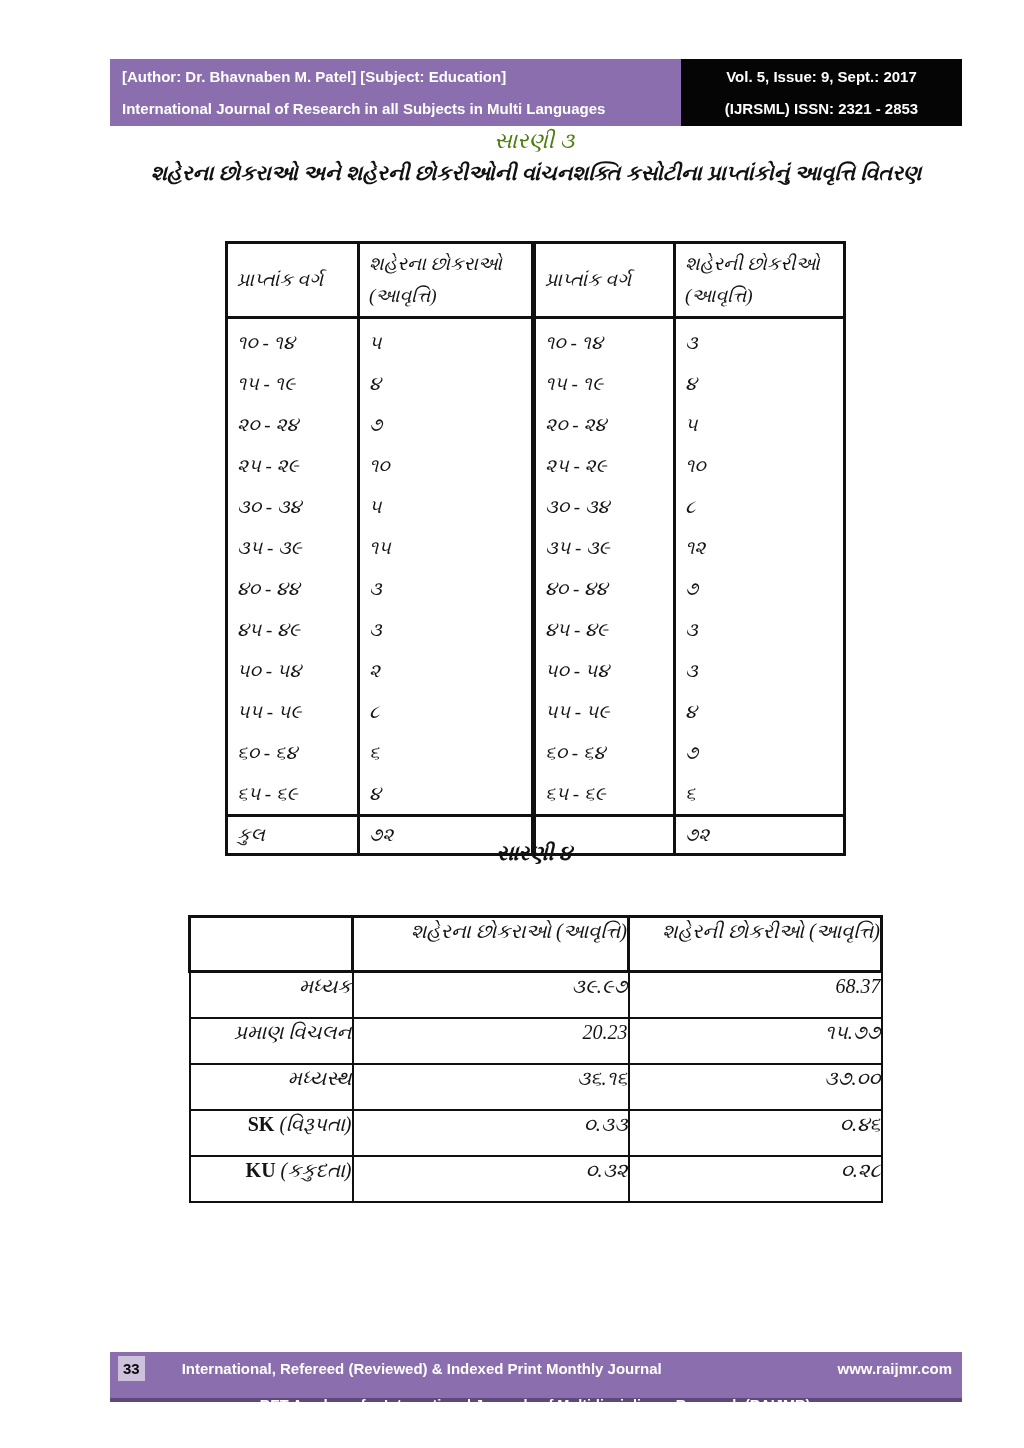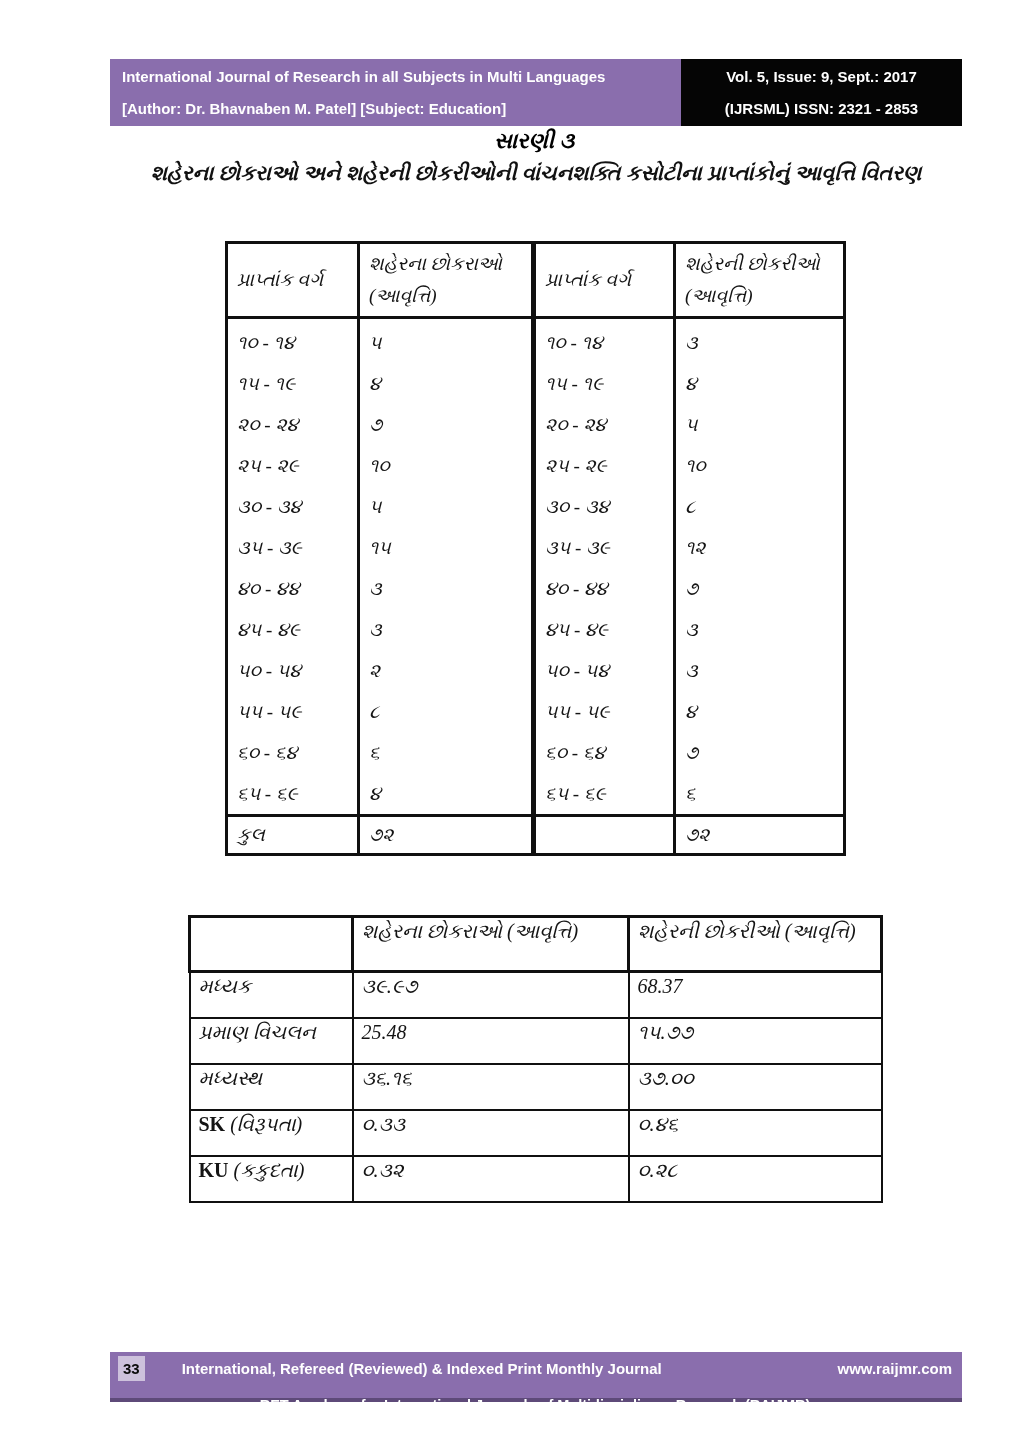--- a/index.html
+++ b/index.html
@@ -68,8 +68,8 @@
 
   <div class="hdr">
     <div class="hdr-left">
+      <div>[Author: Dr. Bhavnaben M. Patel] [Subject: Education]</div>
       <div>International Journal of Research in all Subjects in Multi Languages</div>
-      <div>[Author: Dr. Bhavnaben M. Patel] [Subject: Education]</div>
     </div>
     <div class="hdr-right">
       <div>Vol. 5, Issue: 9, Sept.: 2017</div>

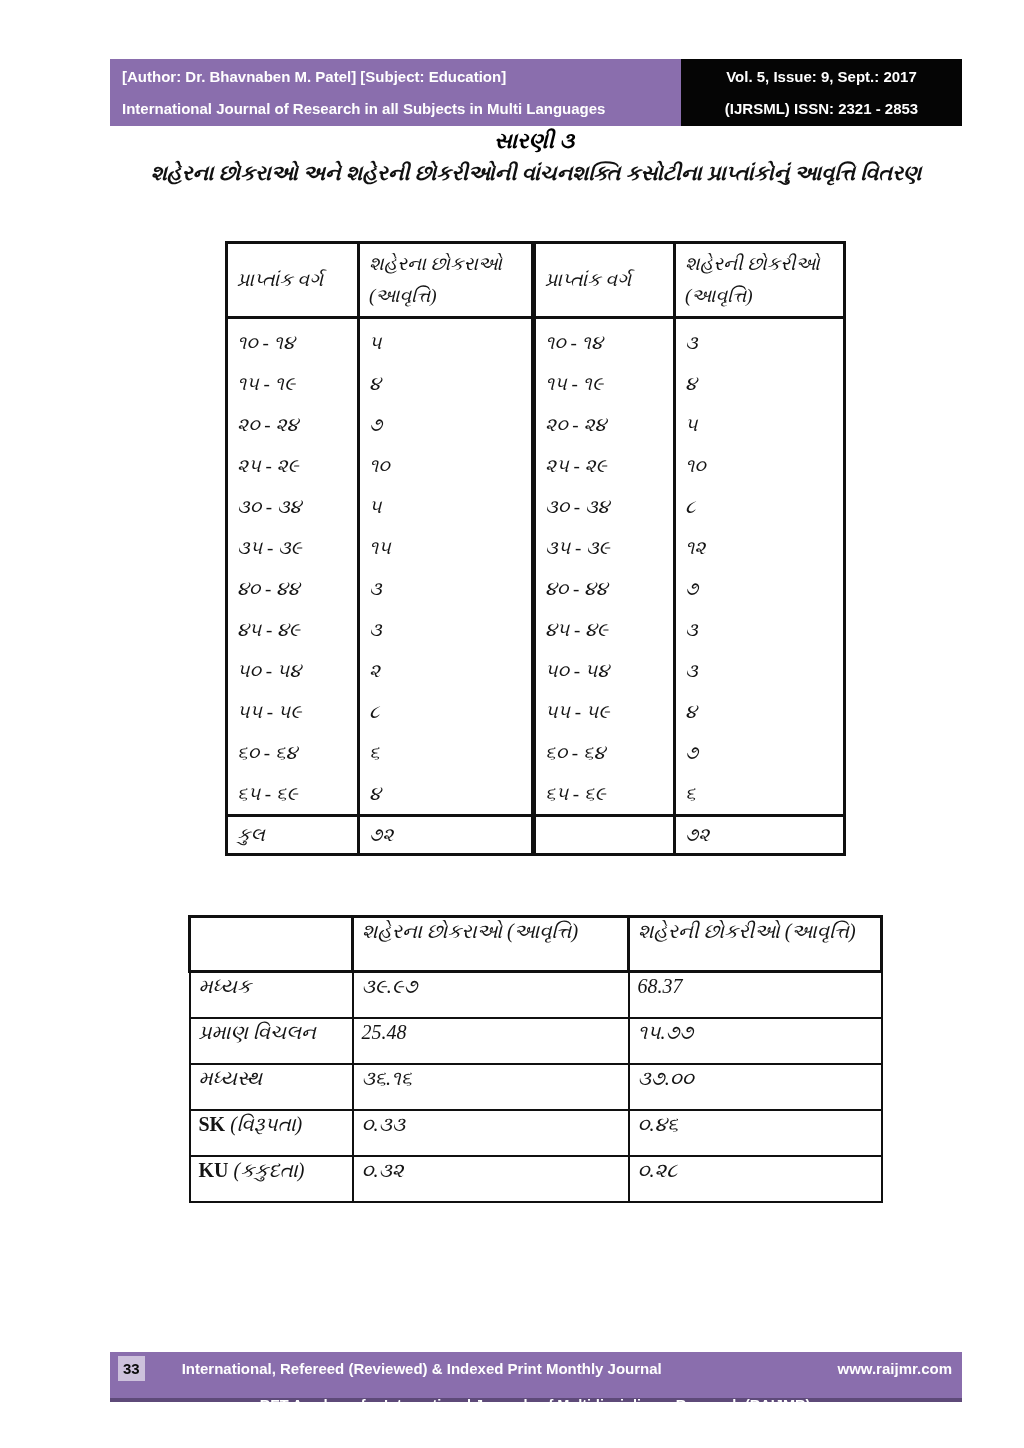--- a/index.html
+++ b/index.html
@@ -26,7 +26,7 @@
   
   .guj{font-family:"Liberation Serif","DejaVu Serif",serif;font-style:italic;}
   .t3-title{position:absolute;left:225px;top:128px;width:618px;text-align:center;
-    font-size:22px;font-weight:bold;color:#000000;}
+    font-size:22px;font-weight:normal;color:#4d7c0f;}
   .t3-sub{position:absolute;left:60px;top:161px;width:952px;text-align:center;
     font-size:21px;font-weight:bold;color:#111;}
   .t4-title{position:absolute;left:188px;top:841px;width:692px;text-align:center;

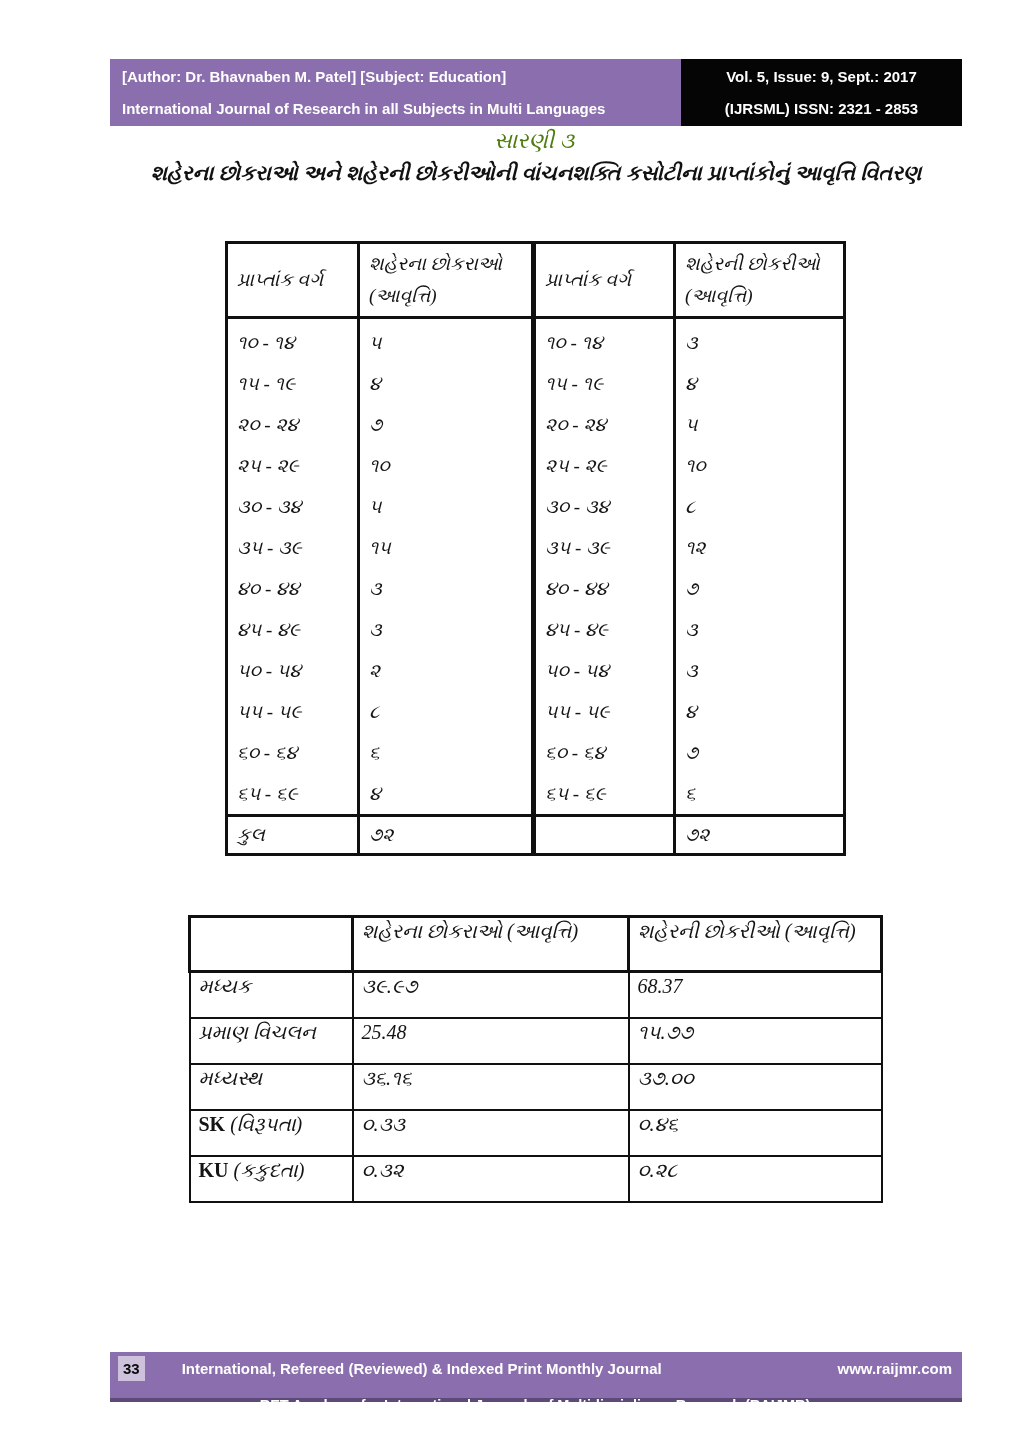--- a/index.html
+++ b/index.html
@@ -175,6 +175,7 @@
       </tfoot>
   </table>
 
+  <div class="t4-title guj">સારણી ૪</div>
 
   <table class="t4 guj">
     <colgroup>

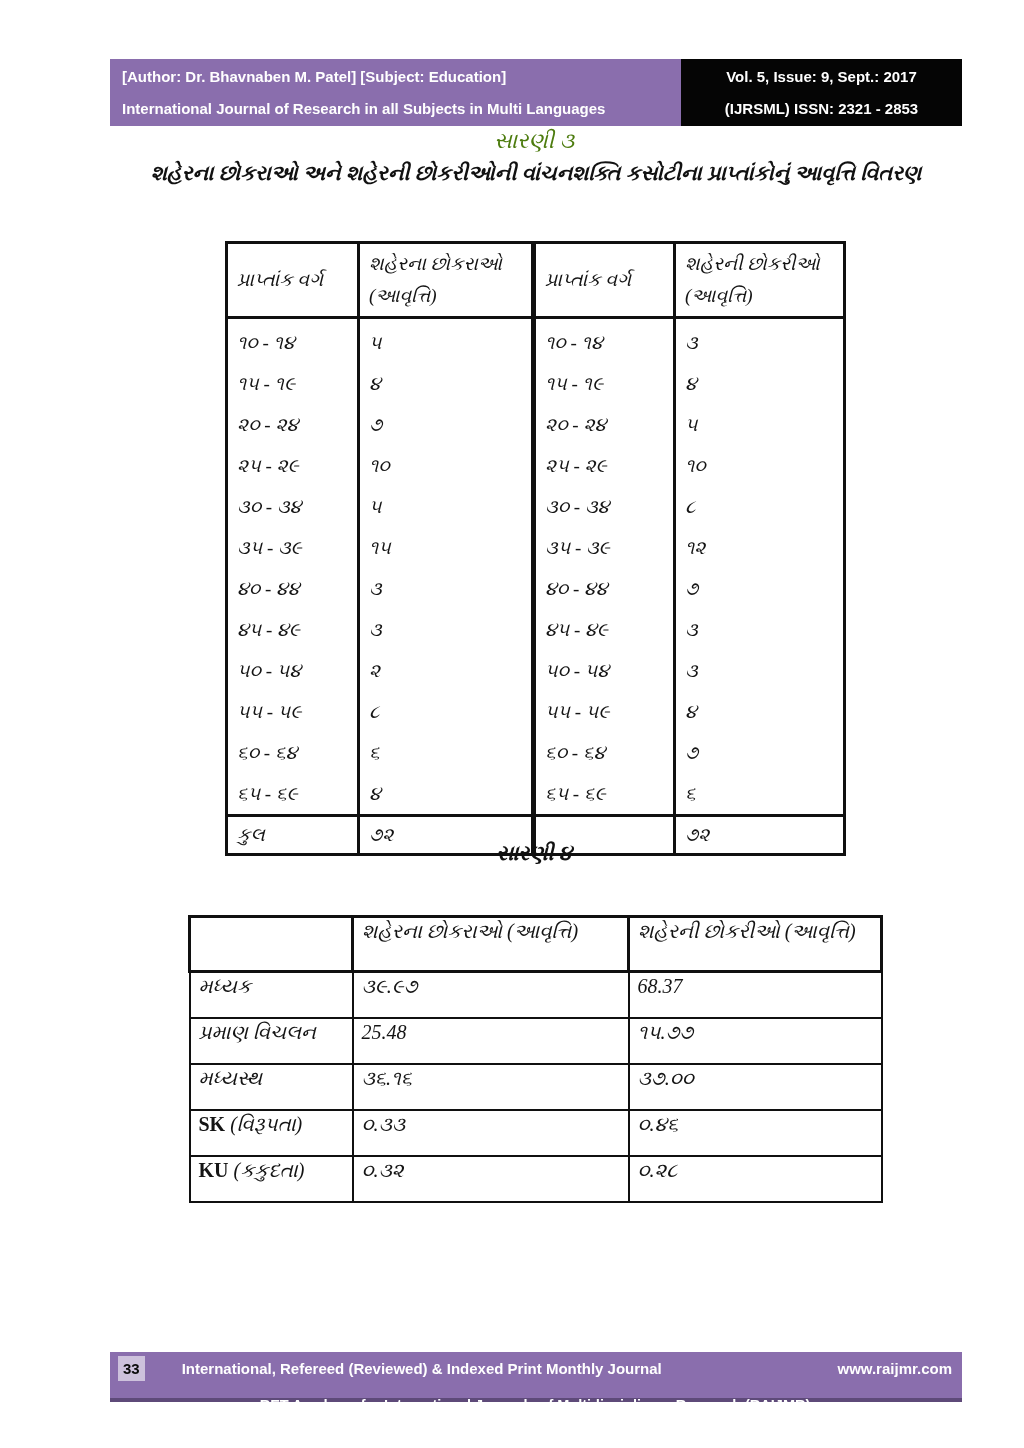--- a/index.html
+++ b/index.html
@@ -43,7 +43,7 @@
   .t3 tfoot td{height:36px;}
   
   .t4{position:absolute;left:188px;top:881px;width:692px;}
-  .t4 th,.t4 td{border:2px solid #101010;padding:2px 0 0 8px;text-align:left;
+  .t4 th,.t4 td{border:2px solid #101010;padding:2px 0 0 8px;text-align:right;
     font-size:20px;font-weight:normal;vertical-align:top;overflow:hidden;}
   .t4 th{height:50px;}
   .t4 td{height:42px;}

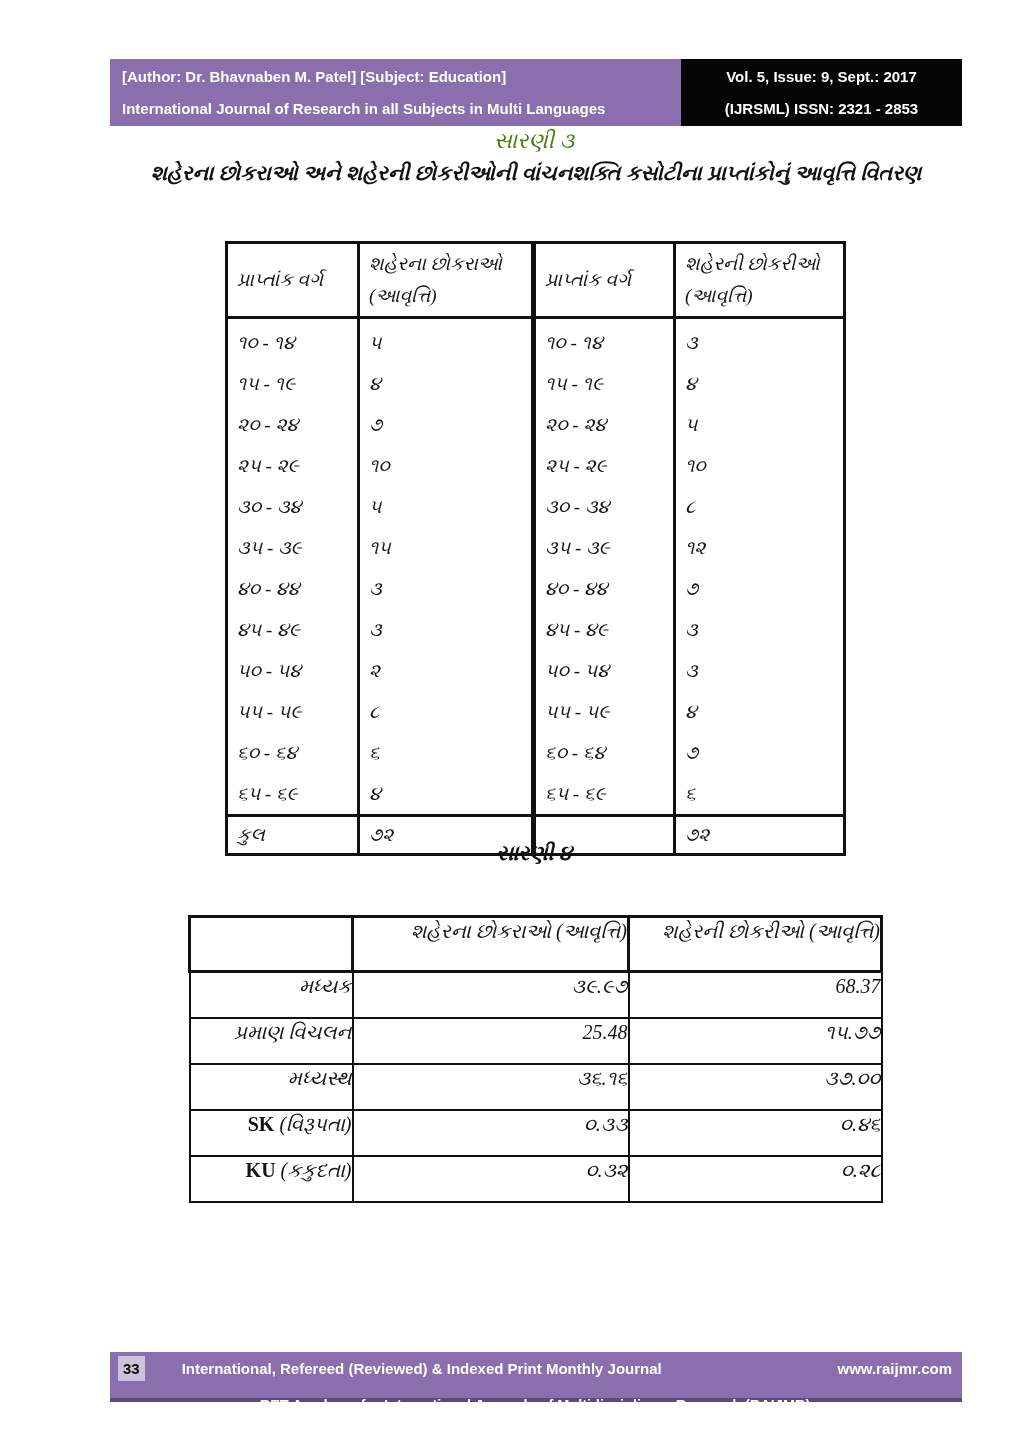--- a/index.html
+++ b/index.html
@@ -198,7 +198,7 @@
         </tr>
         <tr>
           <td>પ્રમાણ વિચલન</td>
-          <td>25.48</td>
+          <td>20.23</td>
           <td>૧૫.૭૭</td>
         </tr>
         <tr>

